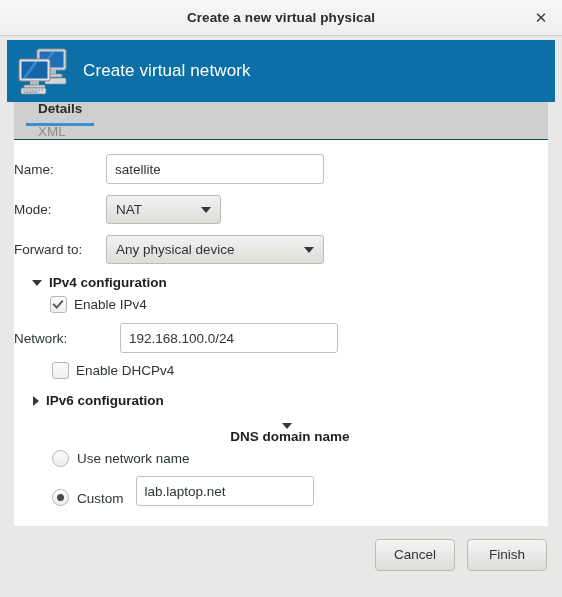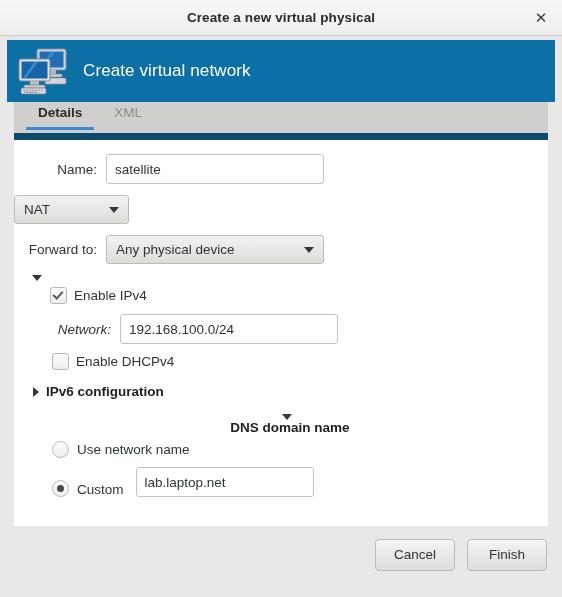--- a/index.html
+++ b/index.html
@@ -87,10 +87,11 @@
     background: #d0cfcd;
     height: 38px;
     display: flex;
-    align-items: center;
+    align-items: flex-start;
     padding-left: 8px;
     box-sizing: border-box;
-    border-bottom: 7px solid #0c4a6e;
+    border-bottom: 1px solid #0c4a6e;
+    flex-direction: column;
   }
   .tab {
     padding: 0 16px 9px 16px;

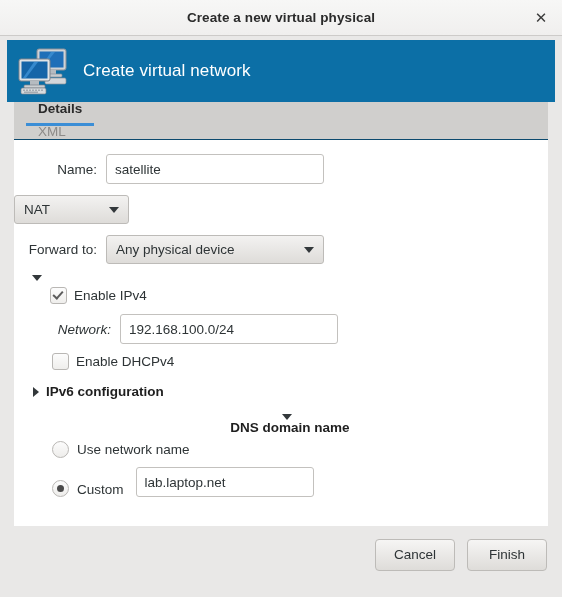--- a/index.html
+++ b/index.html
@@ -129,7 +129,6 @@
     margin-bottom: 11px;
   }
   .lbl {
-    text-align: right;
     font-size: 13.5px;
     color: #2e3436;
     padding-right: 9px;

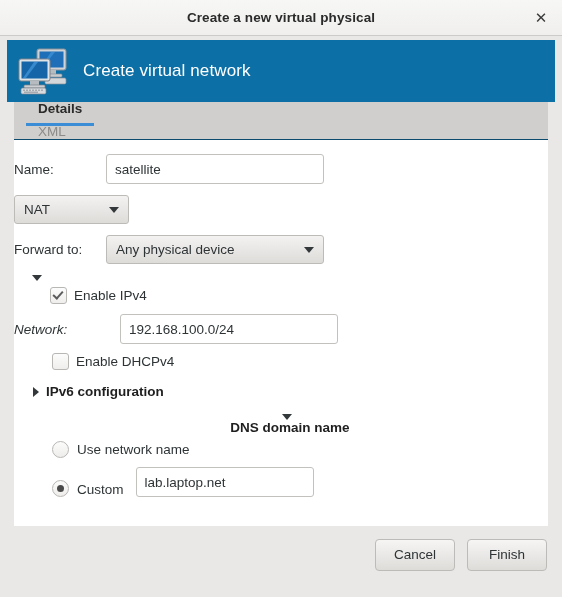--- a/index.html
+++ b/index.html
@@ -339,6 +339,7 @@
     </div>
 
     <div class="row">
+      <div class="lbl lbl-w">Mode:</div>
       <div class="combo combo-mode">
         <span>NAT</span>
         <span class="caret"></span>

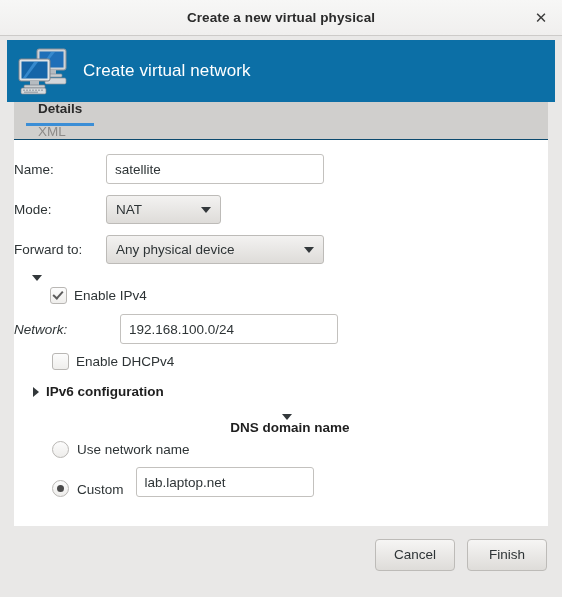--- a/index.html
+++ b/index.html
@@ -356,6 +356,7 @@
 
     <div class="expander">
       <span class="tri-down"></span>
+      <span>IPv4 configuration</span>
     </div>
 
     <div class="check-row" style="margin-left:36px;margin-bottom:10px;">

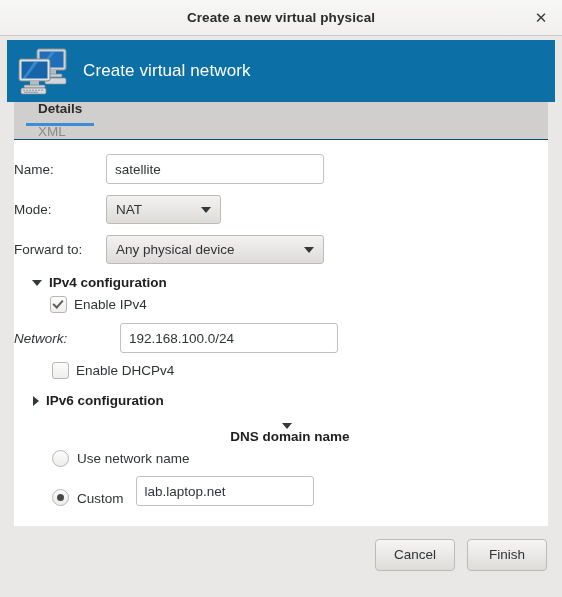--- a/index.html
+++ b/index.html
@@ -365,7 +365,7 @@
     </div>
 
     <div class="row" style="margin-bottom:9px;">
-      <div class="lbl" style="width:97px;font-style:italic;">Network:</div>
+      <div class="lbl" style="width:97px;">Network:</div>
       <input class="net-input" type="text" value="192.168.100.0/24" style="">
     </div>
 

